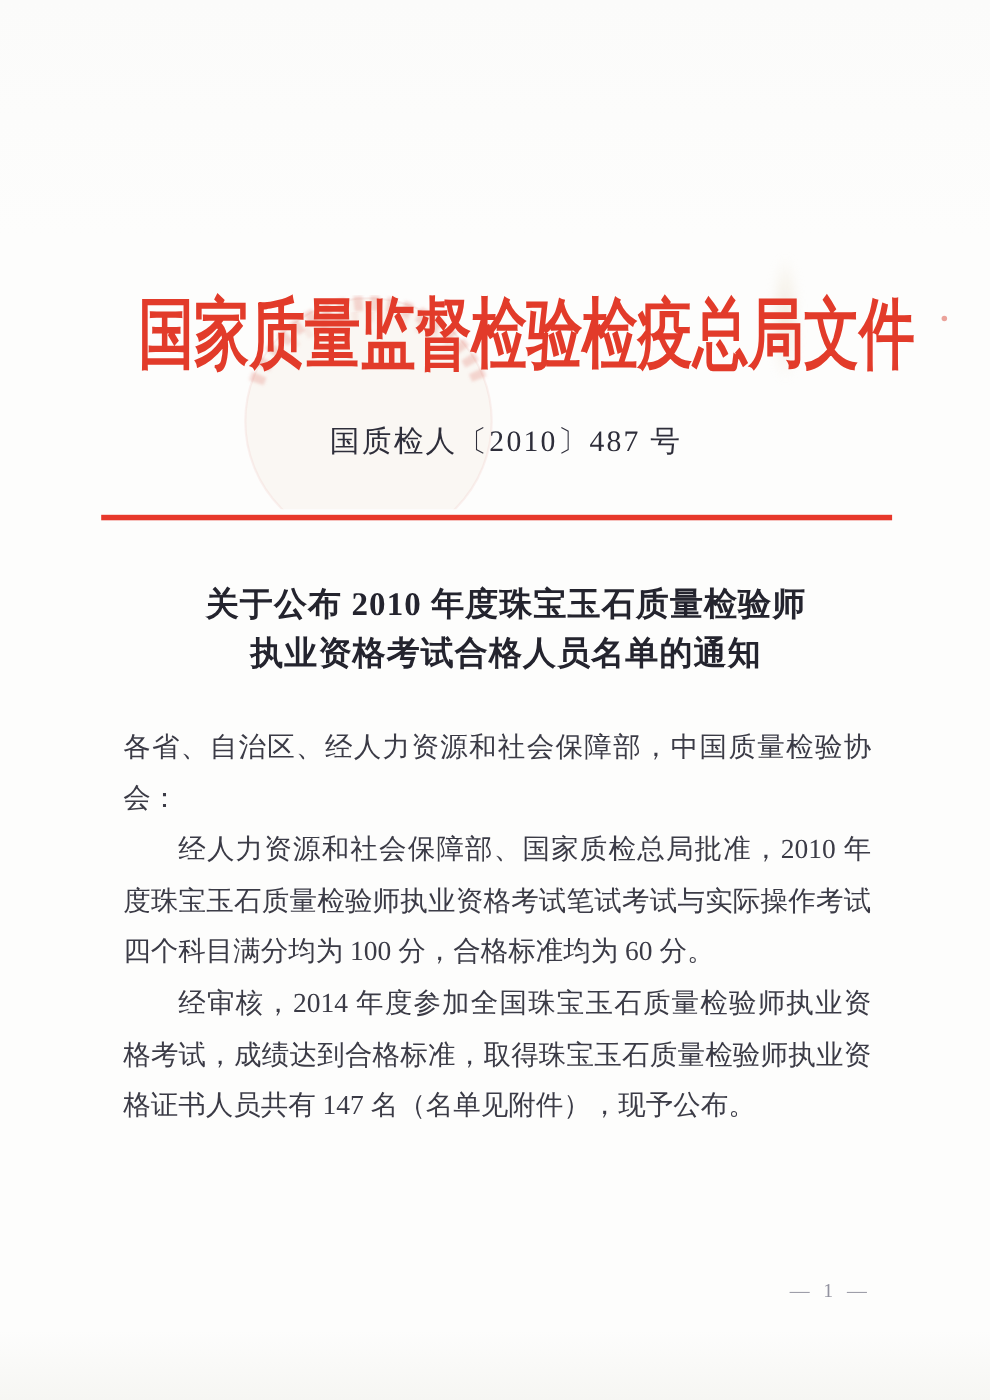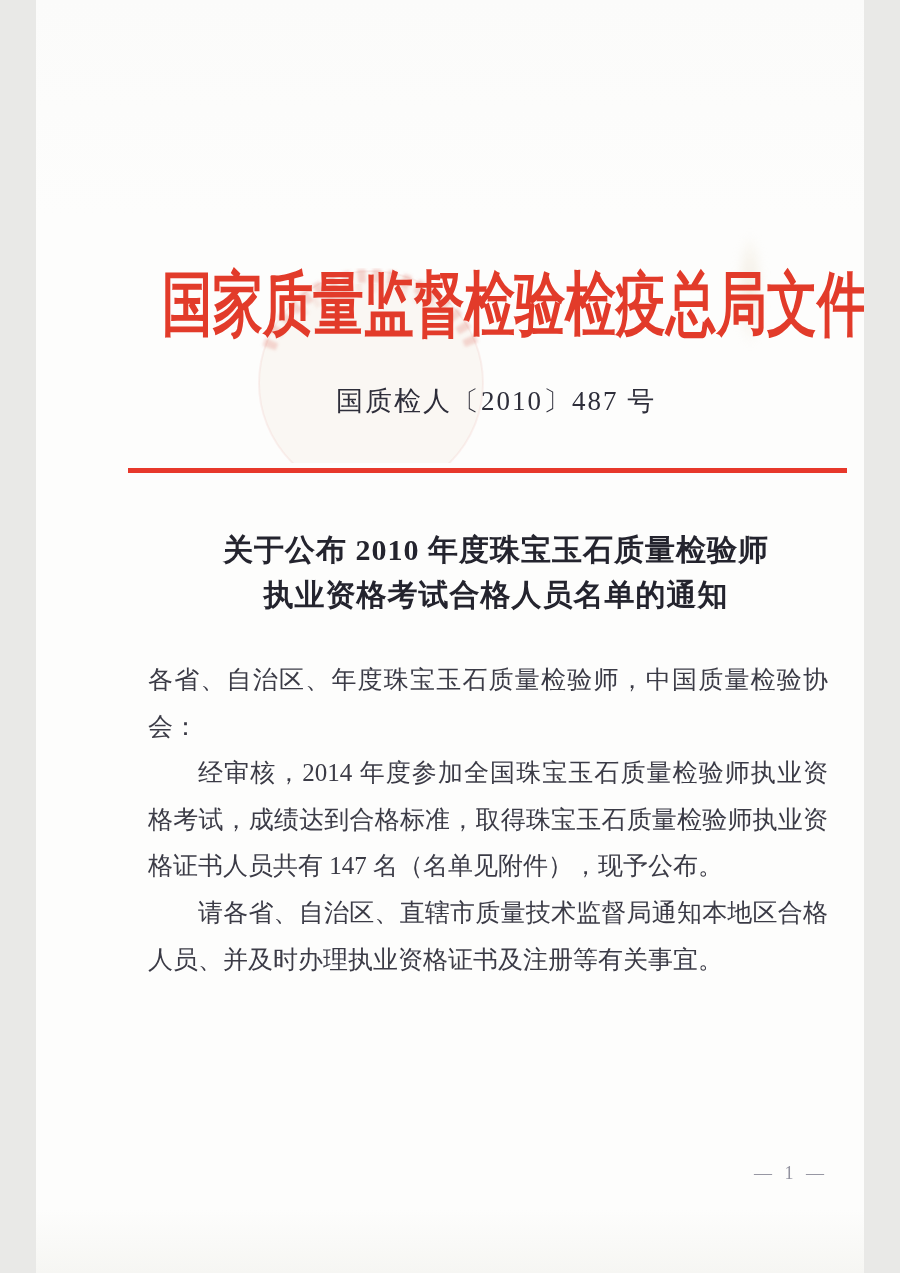--- a/index.html
+++ b/index.html
@@ -9,7 +9,7 @@
   }
   .page {
     position: relative;
-    width: 828px;
+    width: 900px;
     height: 1273px;
     margin: 0 auto;
     overflow: hidden;

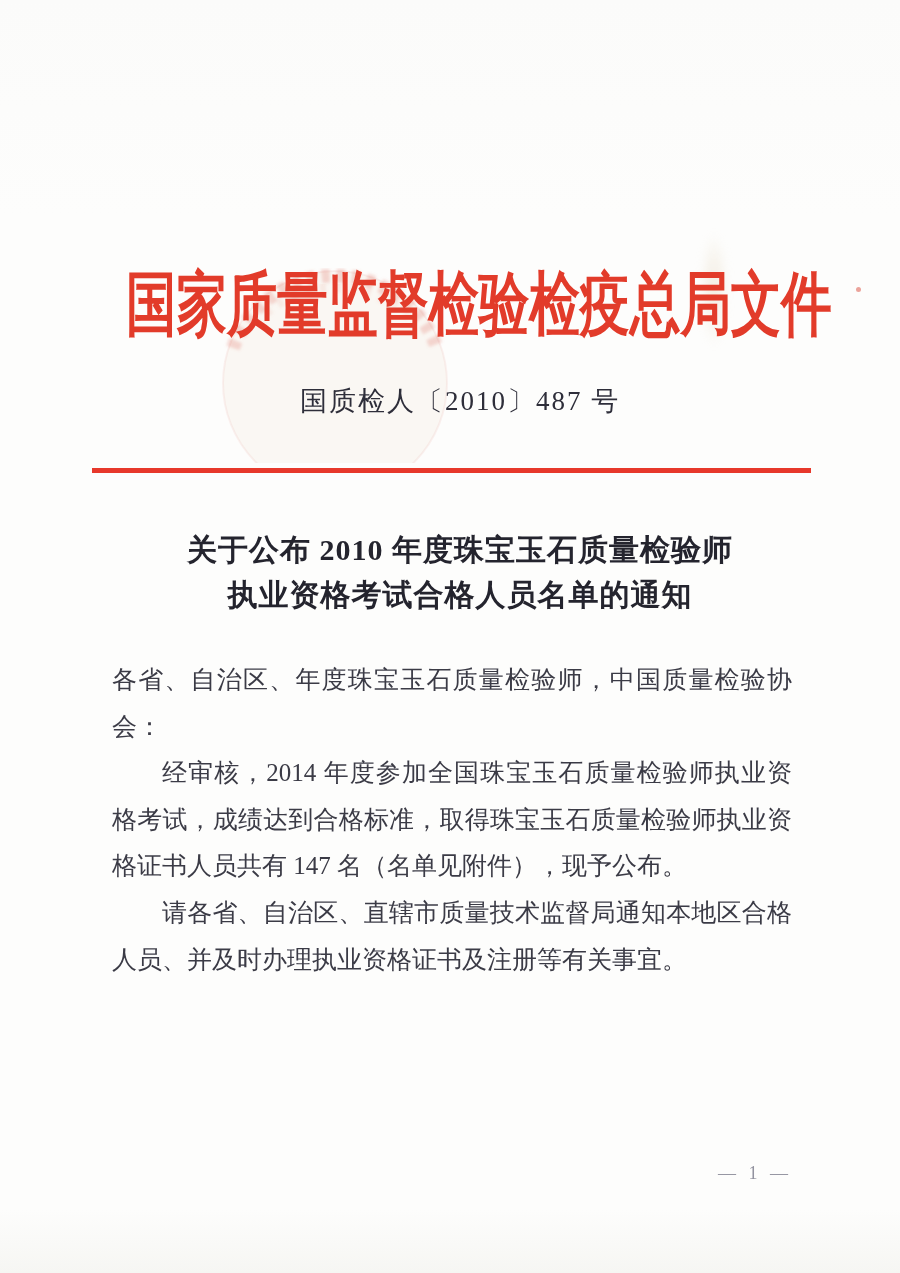--- a/index.html
+++ b/index.html
@@ -154,7 +154,7 @@
   </div>
 
   <div class="doc-body">
-    <p class="salutation">各省、自治区、年度珠宝玉石质量检验师，中国质量检验协会：</p>
+    <p class="salutation">各省、自治区、经人力资源和社会保障部，中国质量检验协会：</p>
     <p class="indent">经审核，2014 年度参加全国珠宝玉石质量检验师执业资格考试，成绩达到合格标准，取得珠宝玉石质量检验师执业资格证书人员共有 147 名（名单见附件），现予公布。</p>
     <p class="indent">请各省、自治区、直辖市质量技术监督局通知本地区合格人员、并及时办理执业资格证书及注册等有关事宜。</p>
   </div>

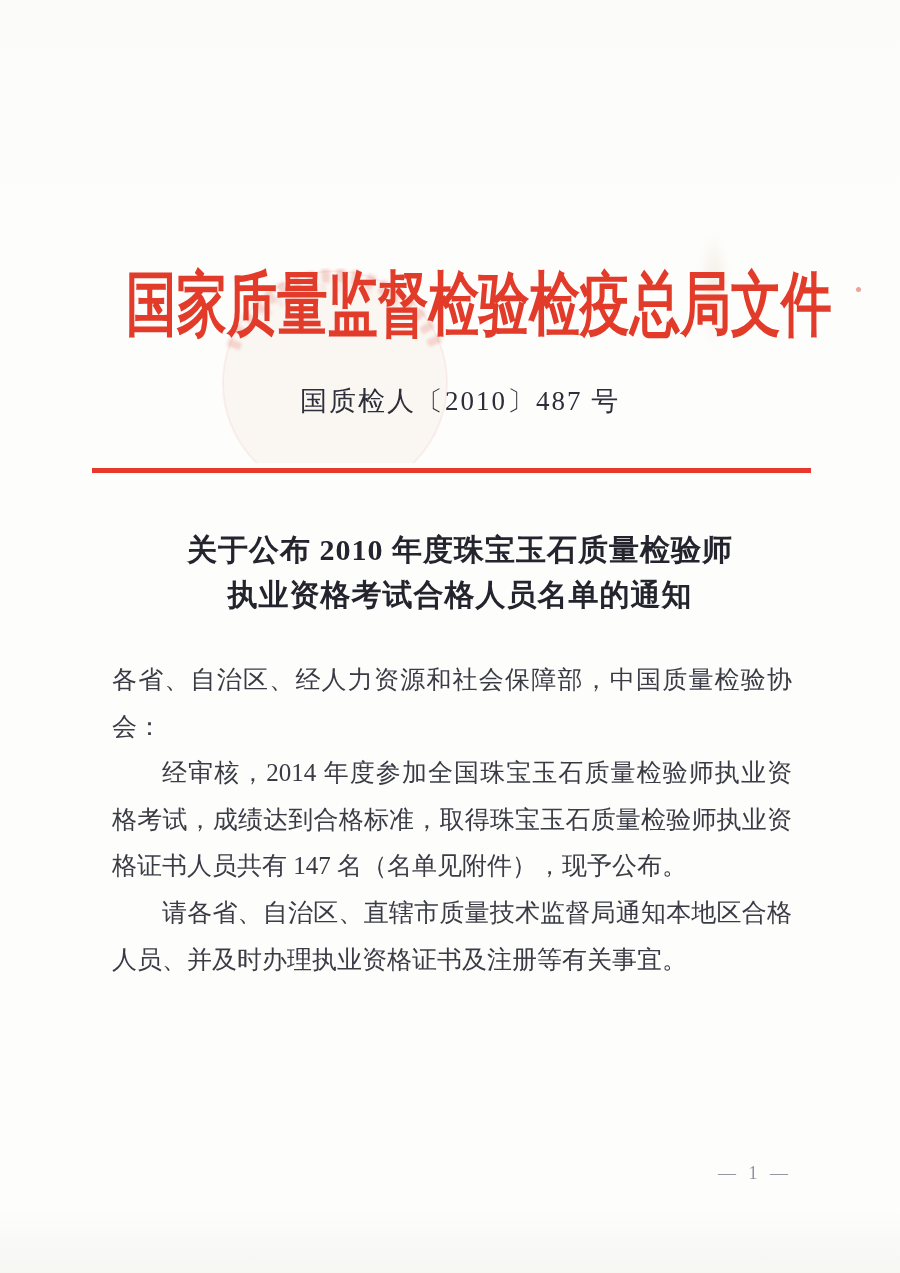--- a/index.html
+++ b/index.html
@@ -155,6 +155,7 @@
 
   <div class="doc-body">
     <p class="salutation">各省、自治区、经人力资源和社会保障部，中国质量检验协会：</p>
+    <p class="indent">经人力资源和社会保障部、国家质检总局批准，2010 年度珠宝玉石质量检验师执业资格考试笔试考试与实际操作考试四个科目满分均为 100 分，合格标准均为 60 分。</p>
     <p class="indent">经审核，2014 年度参加全国珠宝玉石质量检验师执业资格考试，成绩达到合格标准，取得珠宝玉石质量检验师执业资格证书人员共有 147 名（名单见附件），现予公布。</p>
     <p class="indent">请各省、自治区、直辖市质量技术监督局通知本地区合格人员、并及时办理执业资格证书及注册等有关事宜。</p>
   </div>

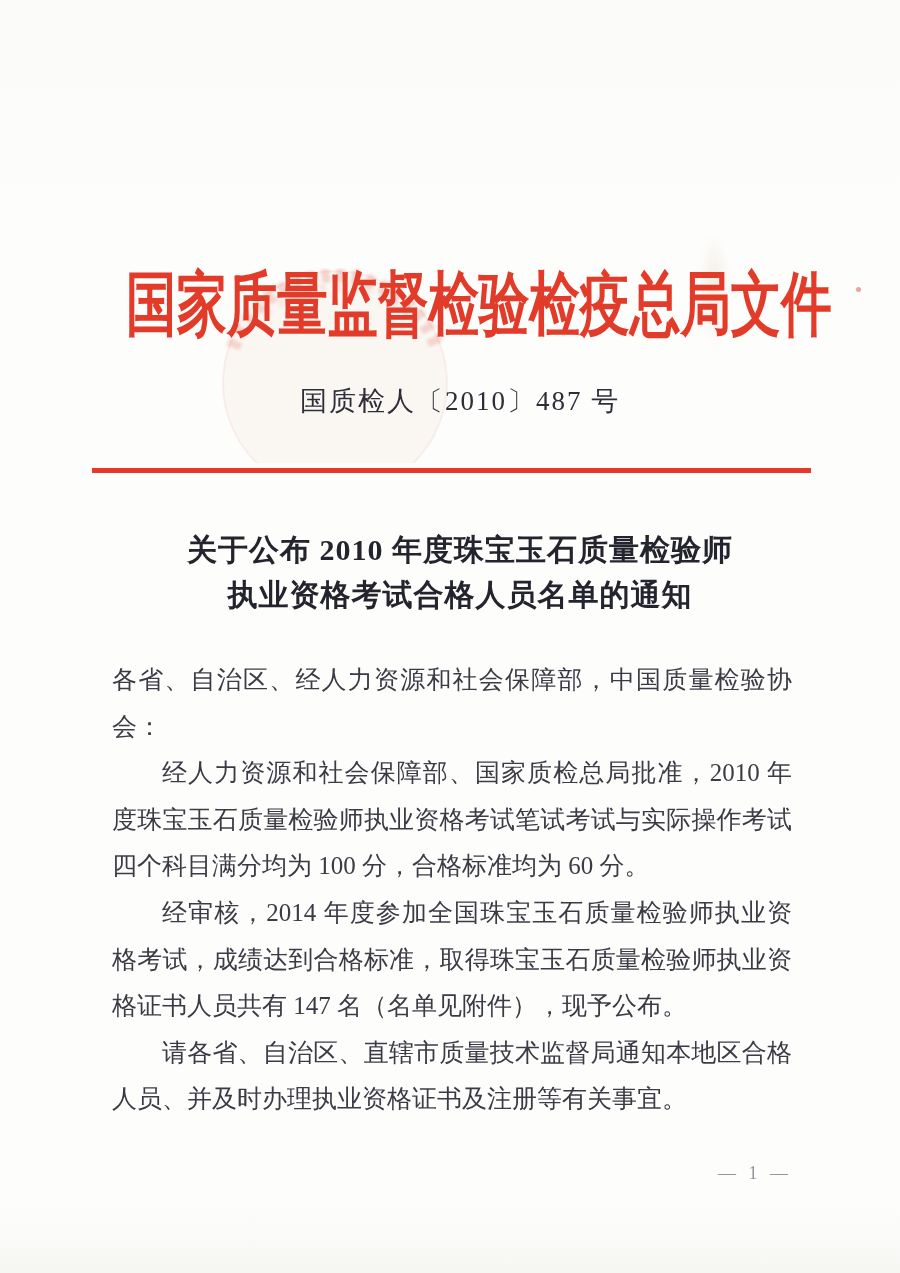--- a/index.html
+++ b/index.html
@@ -157,7 +157,6 @@
     <p class="salutation">各省、自治区、经人力资源和社会保障部，中国质量检验协会：</p>
     <p class="indent">经人力资源和社会保障部、国家质检总局批准，2010 年度珠宝玉石质量检验师执业资格考试笔试考试与实际操作考试四个科目满分均为 100 分，合格标准均为 60 分。</p>
     <p class="indent">经审核，2014 年度参加全国珠宝玉石质量检验师执业资格考试，成绩达到合格标准，取得珠宝玉石质量检验师执业资格证书人员共有 147 名（名单见附件），现予公布。</p>
-    <p class="indent">请各省、自治区、直辖市质量技术监督局通知本地区合格人员、并及时办理执业资格证书及注册等有关事宜。</p>
   </div>
 
   <div class="page-number">— 1 —</div>

